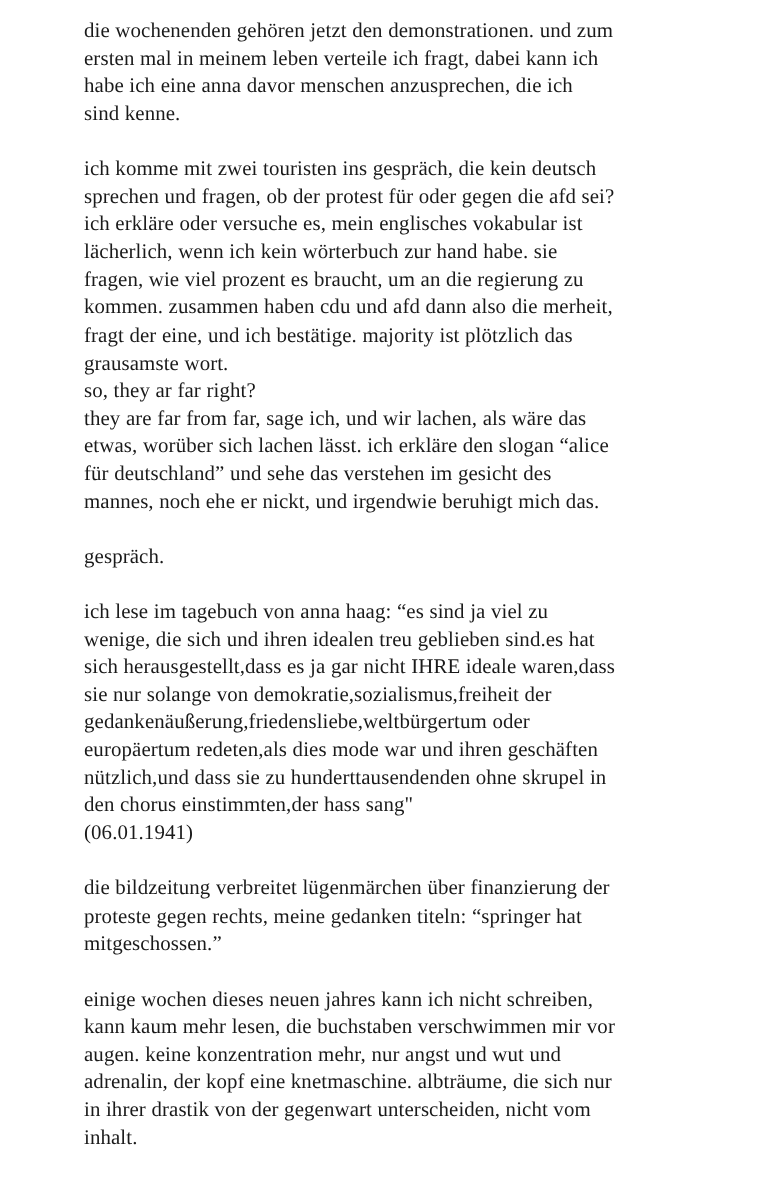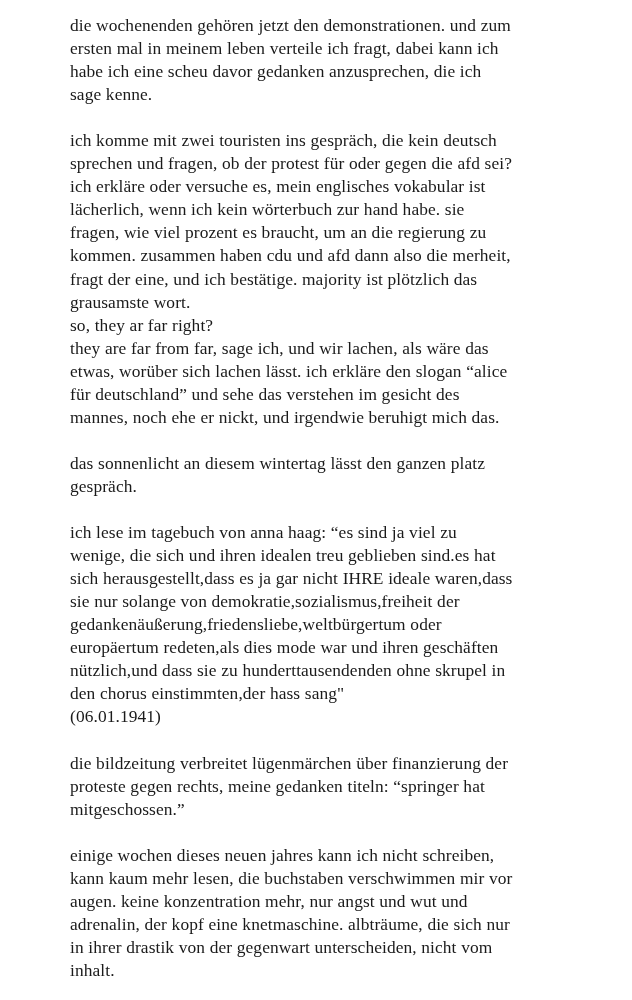--- a/index.html
+++ b/index.html
@@ -49,7 +49,7 @@
 <div class="page">
   <div class="doc-body">
 
-    <p class="para"><span class="line">die wochenenden gehören jetzt den demonstrationen. und zum</span><span class="line">ersten mal in meinem leben verteile ich fragt, dabei kann ich</span><span class="line">habe ich eine scheu davor gedanken anzusprechen, die ich</span><span class="line">sage kenne.</span></p>
+    <p class="para"><span class="line">die wochenenden gehören jetzt den demonstrationen. und zum</span><span class="line">ersten mal in meinem leben verteile ich fragt, dabei kann ich</span><span class="line">habe ich eine anna davor menschen anzusprechen, die ich</span><span class="line">sage kenne.</span></p>
 
     <div class="para-gap"></div>
 

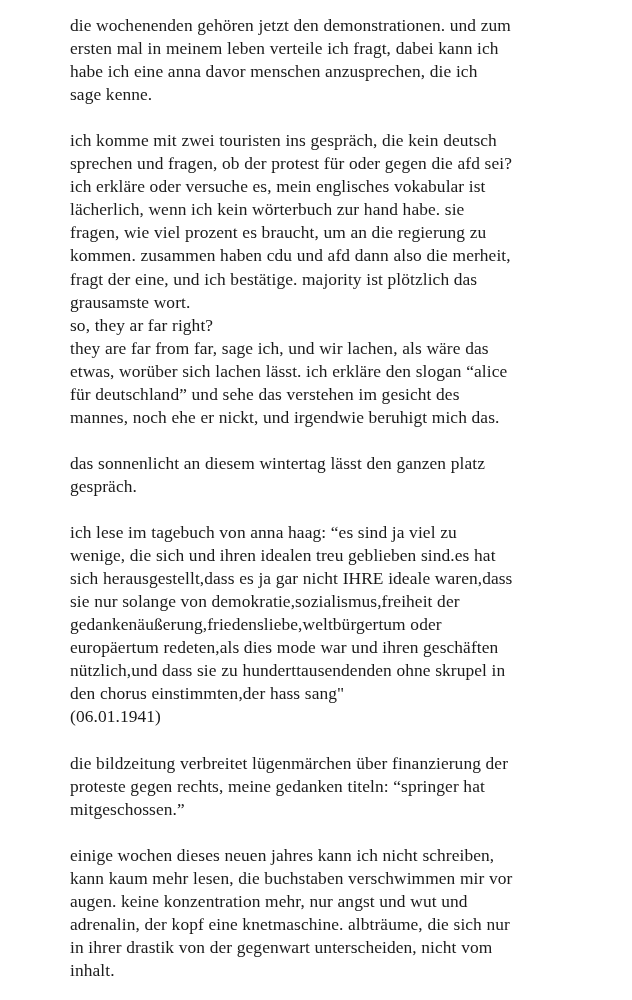--- a/index.html
+++ b/index.html
@@ -49,7 +49,7 @@
 <div class="page">
   <div class="doc-body">
 
-    <p class="para"><span class="line">die wochenenden gehören jetzt den demonstrationen. und zum</span><span class="line">ersten mal in meinem leben verteile ich fragt, dabei kann ich</span><span class="line">habe ich eine anna davor menschen anzusprechen, die ich</span><span class="line">sage kenne.</span></p>
+    <p class="para"><span class="line">die wochenenden gehören jetzt den demonstrationen. und zum</span><span class="line">ersten mal in meinem leben verteile ich fragt, dabei kann ich</span><span class="line">habe ich eine anna davor menschen anzusprechen, die ich</span><span class="line">sind kenne.</span></p>
 
     <div class="para-gap"></div>
 

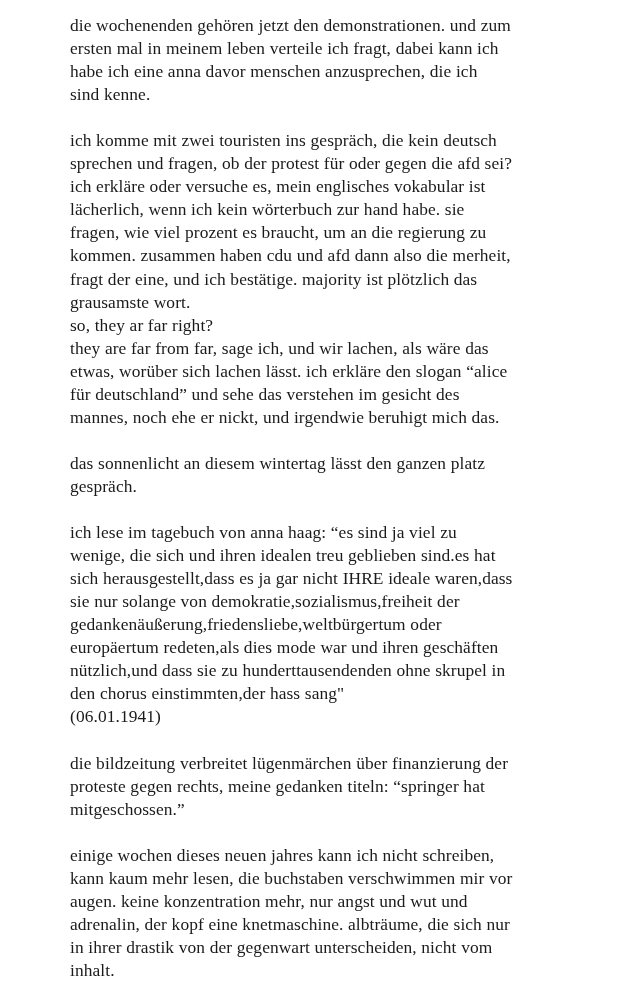--- a/index.html
+++ b/index.html
@@ -57,7 +57,7 @@
 
     <div class="para-gap"></div>
 
-    <p class="para"><span class="line">das sonnenlicht an diesem wintertag lässt den ganzen platz</span><span class="line">gespräch.</span></p>
+    <p class="para"><span class="line">gespräch.</span></p>
 
     <div class="para-gap"></div>
 

